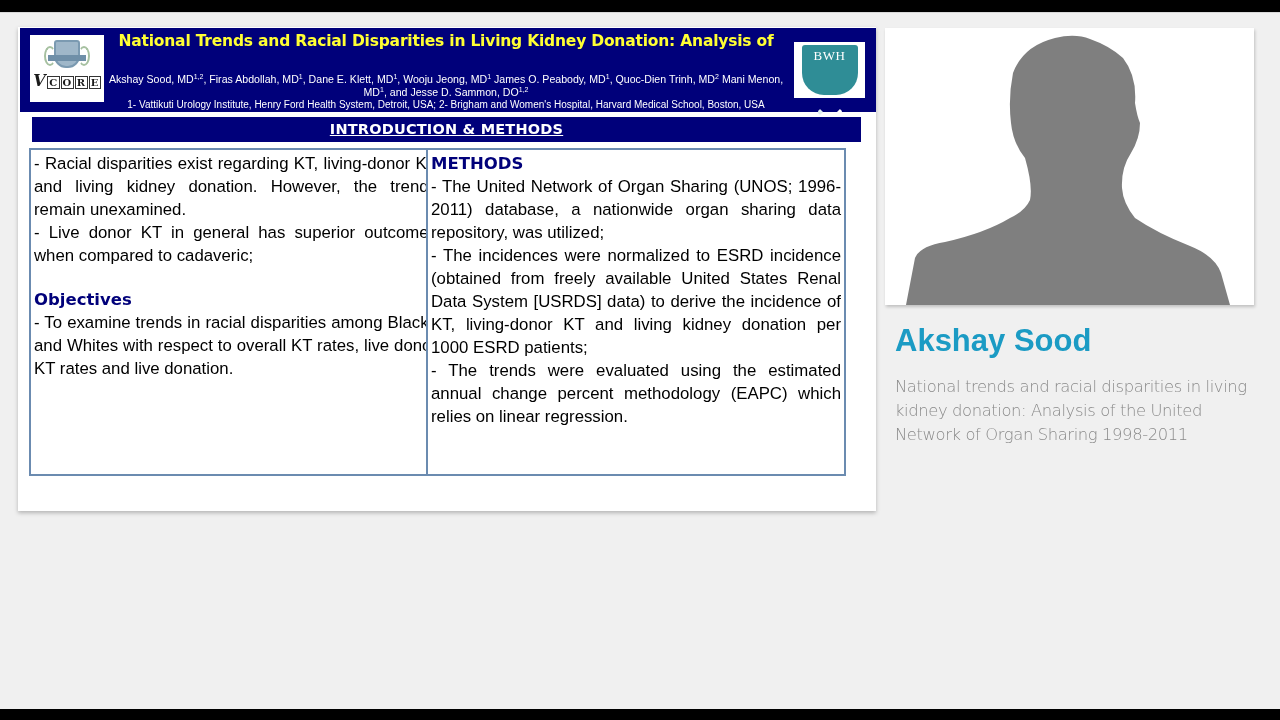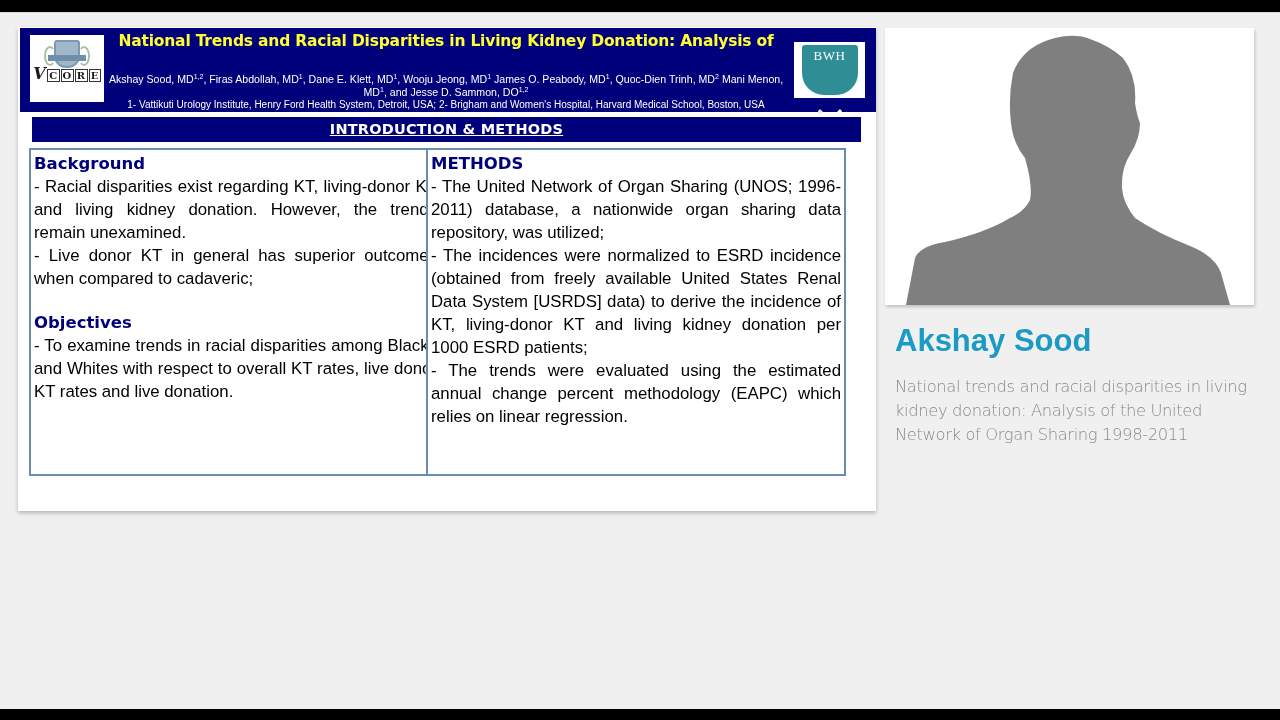--- a/index.html
+++ b/index.html
@@ -23,7 +23,7 @@
       position: absolute; left: 10px; top: 7px; width: 74px; height: 67px;
       background: #fff;
       display: flex; flex-direction: column; align-items: center; 
-      padding: 3px 2px 19px;
+      padding: 3px 2px 12px;
     }
     .crest {
       width: 46px; height: 34px; position: relative;

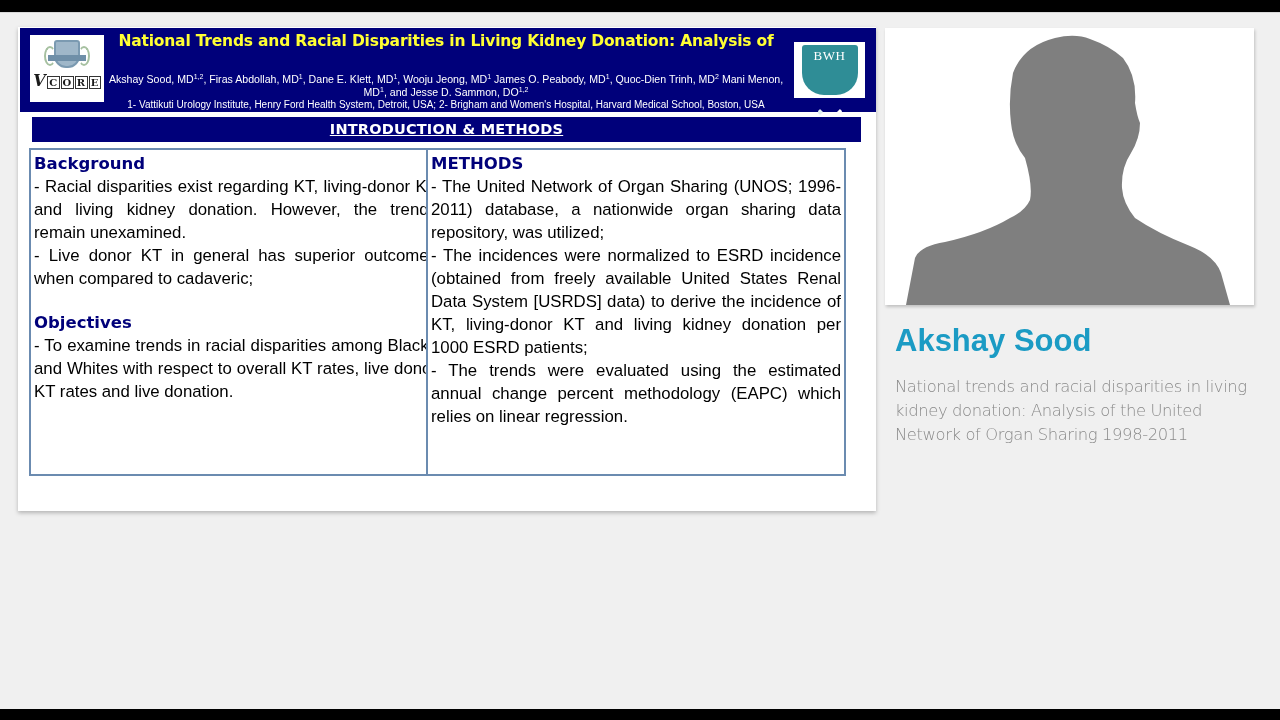--- a/index.html
+++ b/index.html
@@ -161,7 +161,6 @@
     <div class="section-bar">INTRODUCTION &amp; METHODS</div>
 
     <div class="panel left">
-      <h3>Background</h3>
       <p>- Racial disparities exist regarding KT, living-donor KT and living kidney donation. However, the trends remain unexamined.</p>
       <p>- Live donor KT in general has superior outcomes when compared to cadaveric;</p>
       <div class="gap"></div>

